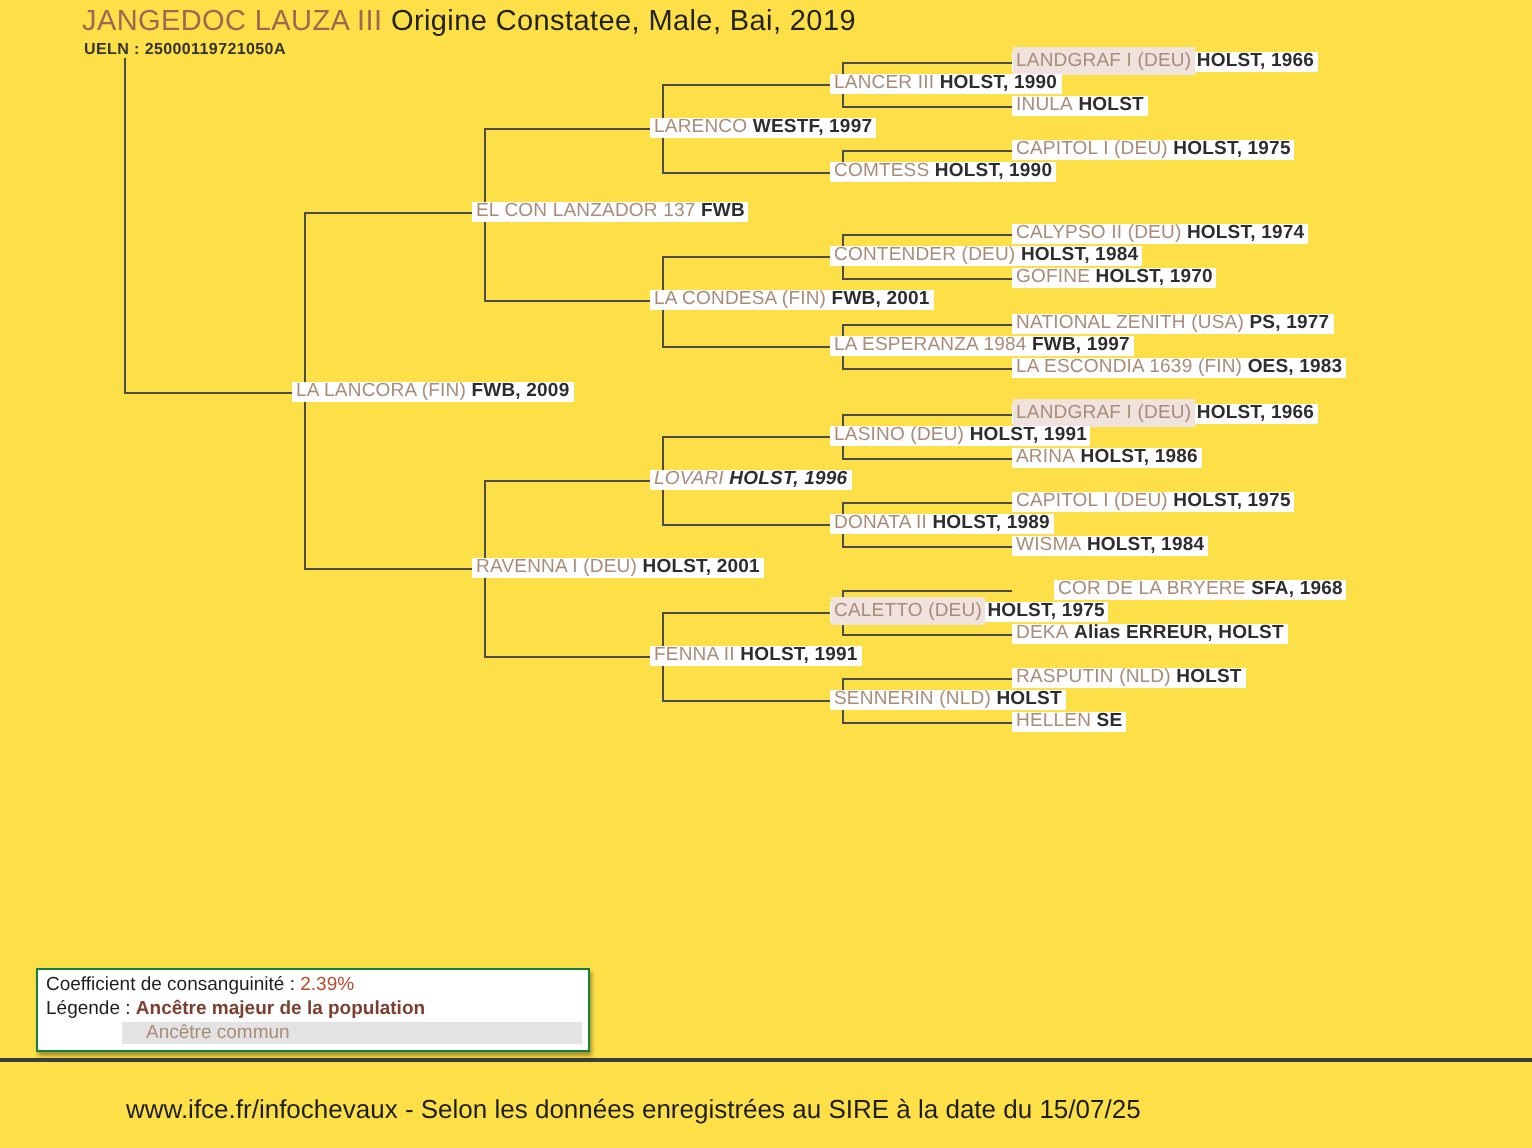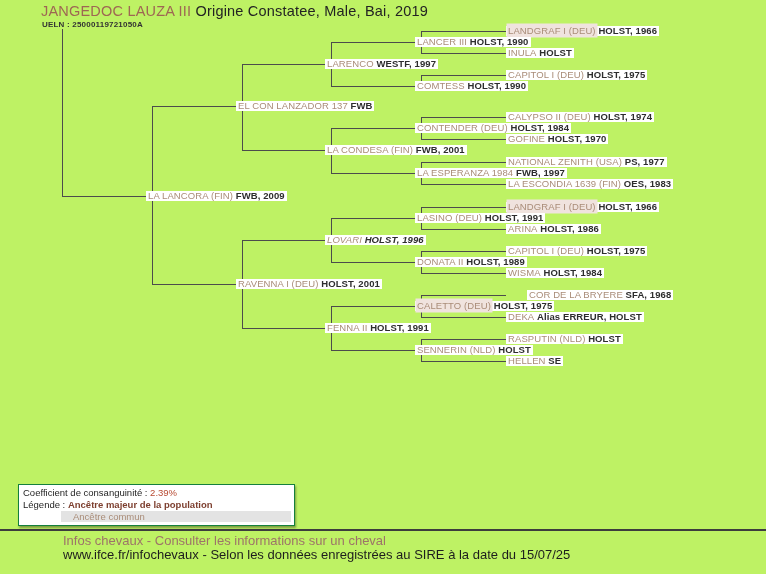--- a/index.html
+++ b/index.html
@@ -4,7 +4,7 @@
 <style>
   html,body{margin:0;padding:0;background:#ffffff;}
   .screen{
-    position:relative;width:766px;height:574px;background:#bef264;overflow:hidden;
+    position:relative;width:766px;height:574px;background:#fde047;overflow:hidden;
     font-family:"Liberation Sans", sans-serif;
   }
   

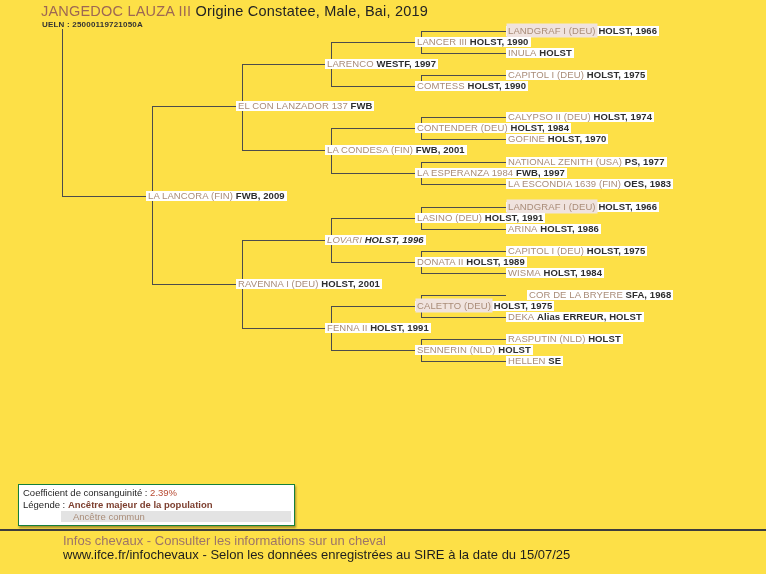--- a/index.html
+++ b/index.html
@@ -151,7 +151,6 @@
   </div>
 
   <div class="rule"></div>
-  <div class="f1">Infos chevaux - Consulter les informations sur un cheval</div>
   <div class="f2">www.ifce.fr/infochevaux - Selon les données enregistrées au SIRE à la date du 15/07/25</div>
 
 </div>

